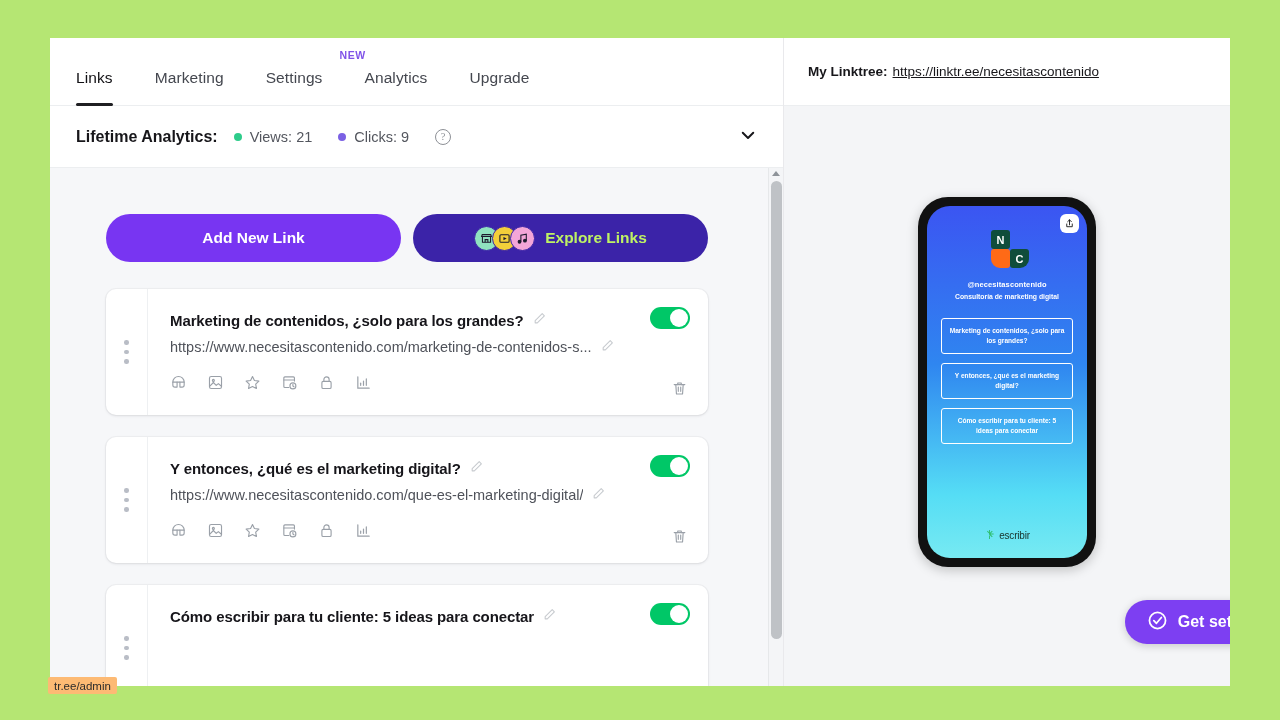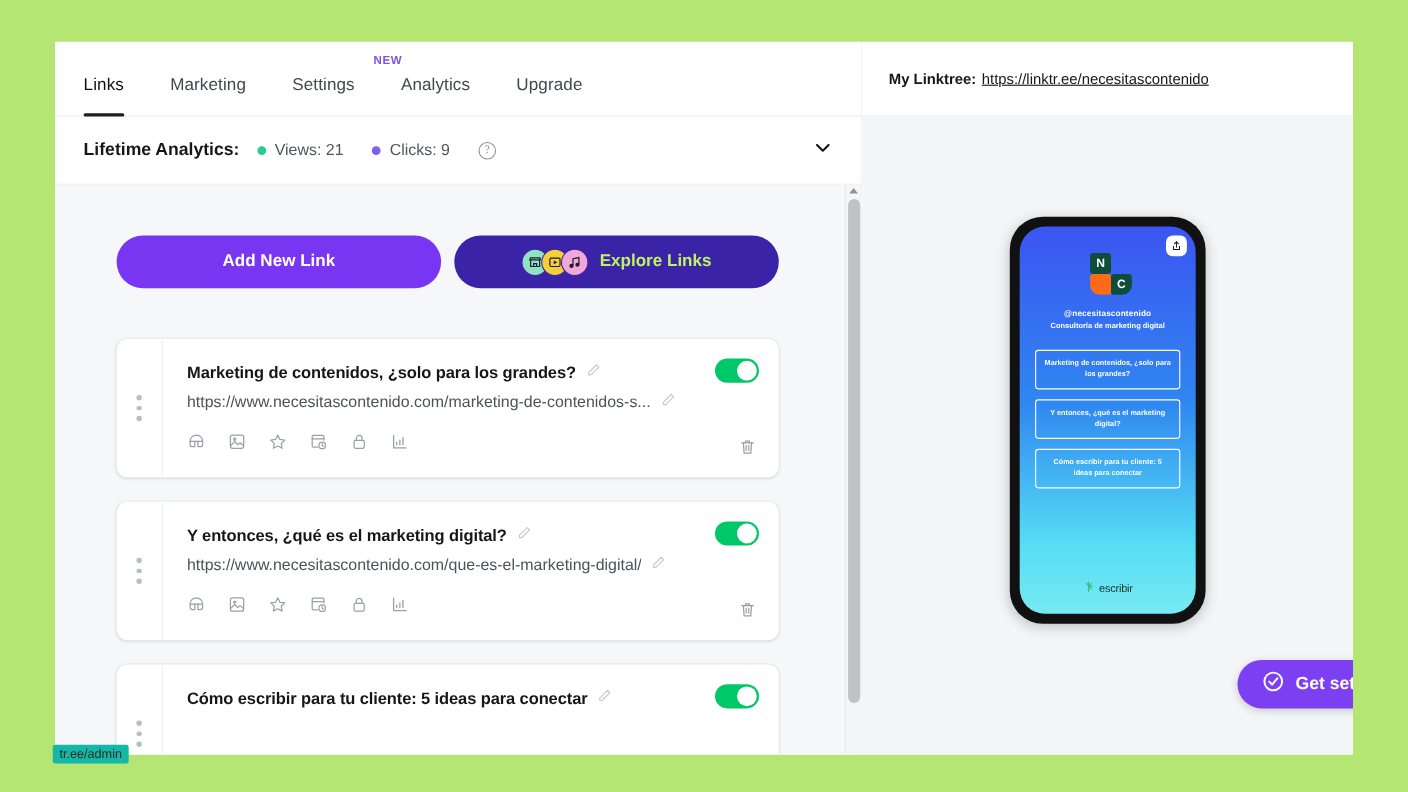--- a/index.html
+++ b/index.html
@@ -94,7 +94,7 @@
   .editor-scroll-inner { padding: 46px 56px 0 56px; width: 714px; }
 
   
-  .action-row { display: flex; gap: 12px; margin-bottom: 46px; }
+  .action-row { display: flex; gap: 12px; margin-bottom: 27px; }
   .btn-add {
     width: 298px; height: 48px; border-radius: 24px;
     background: #7835f2; color: #fff;

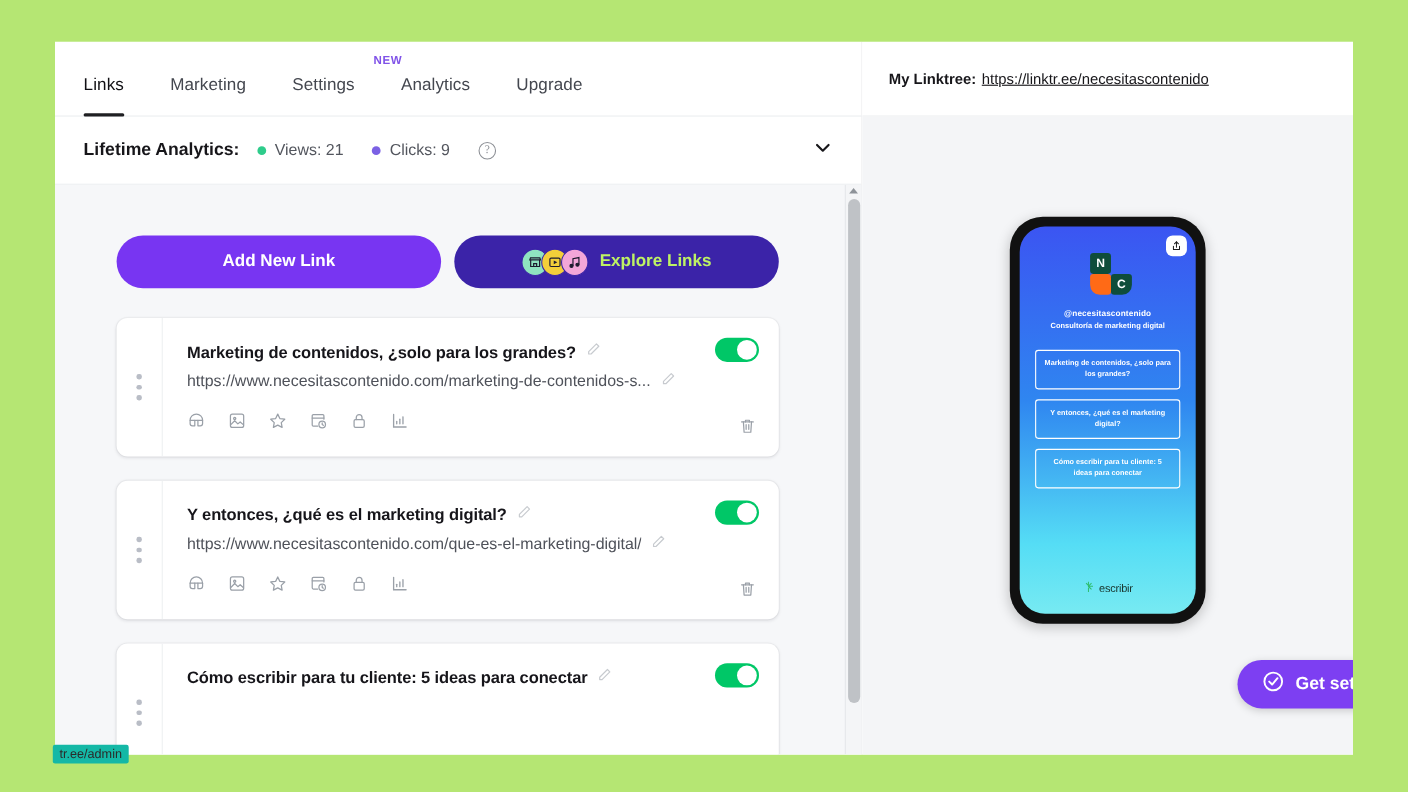--- a/index.html
+++ b/index.html
@@ -258,7 +258,7 @@
   
   .status-chip {
     position: absolute; left: 48px; bottom: 26px;
-    background: #14b8a6; color: #2b2b2b;
+    background: #fdba74; color: #2b2b2b;
     font-size: 11.5px; padding: 3px 6px;
     border-radius: 2px; white-space: nowrap;
     overflow: hidden; height: 17px;

